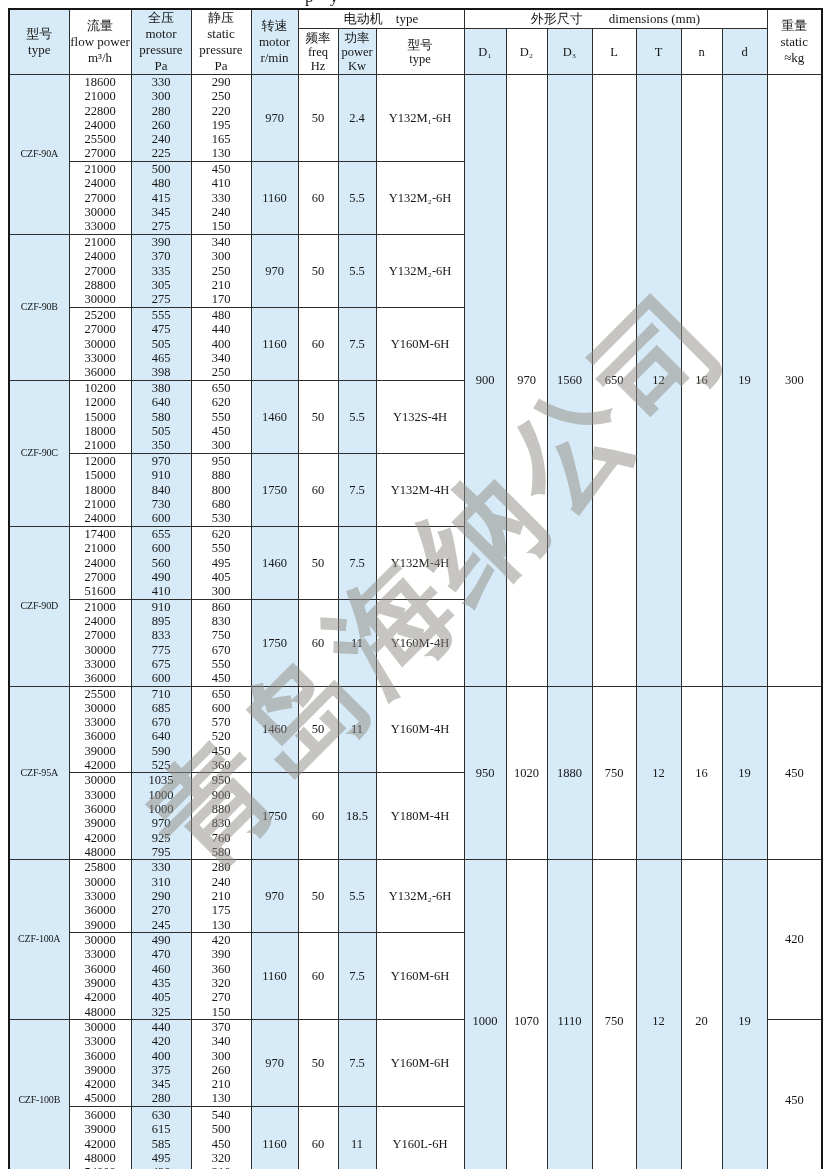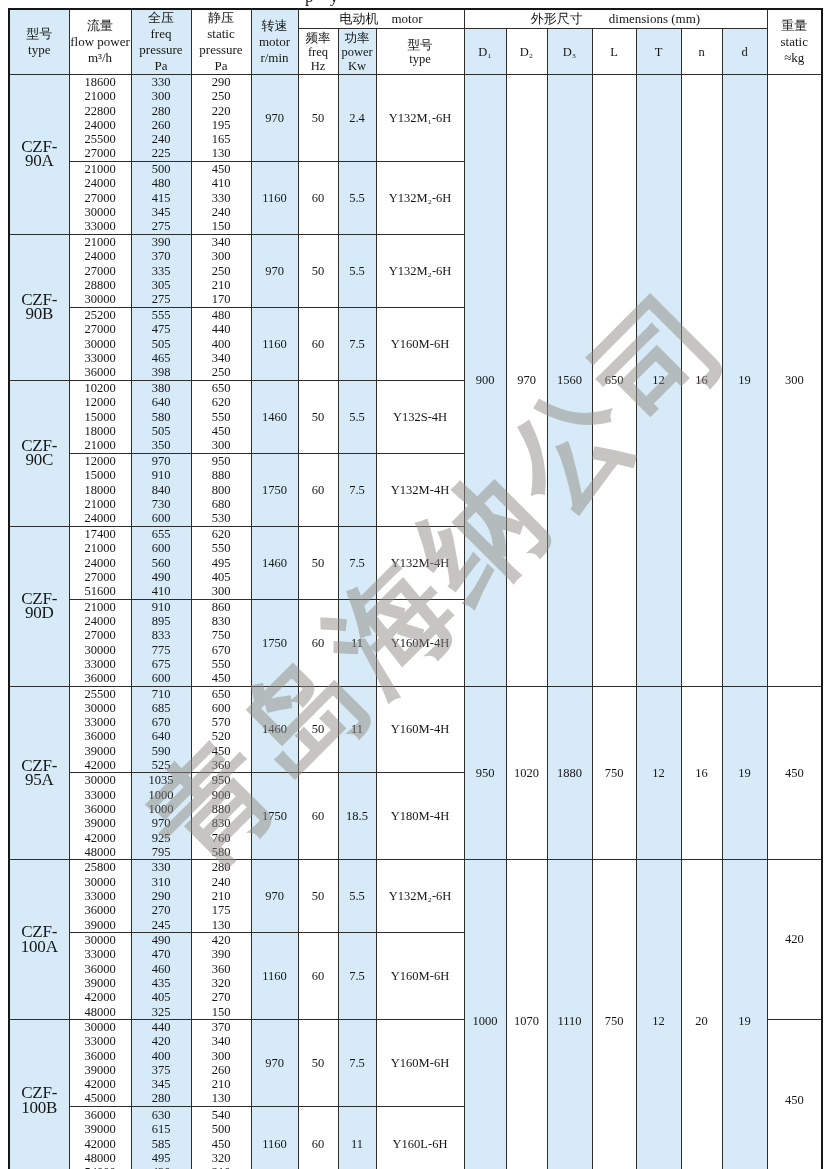--- a/index.html
+++ b/index.html
@@ -70,7 +70,7 @@
 flow power
 m³/h</th>
       <th rowspan="2" class="blue">全压
-freq
+motor
 pressure
 Pa</th>
       <th rowspan="2">静压

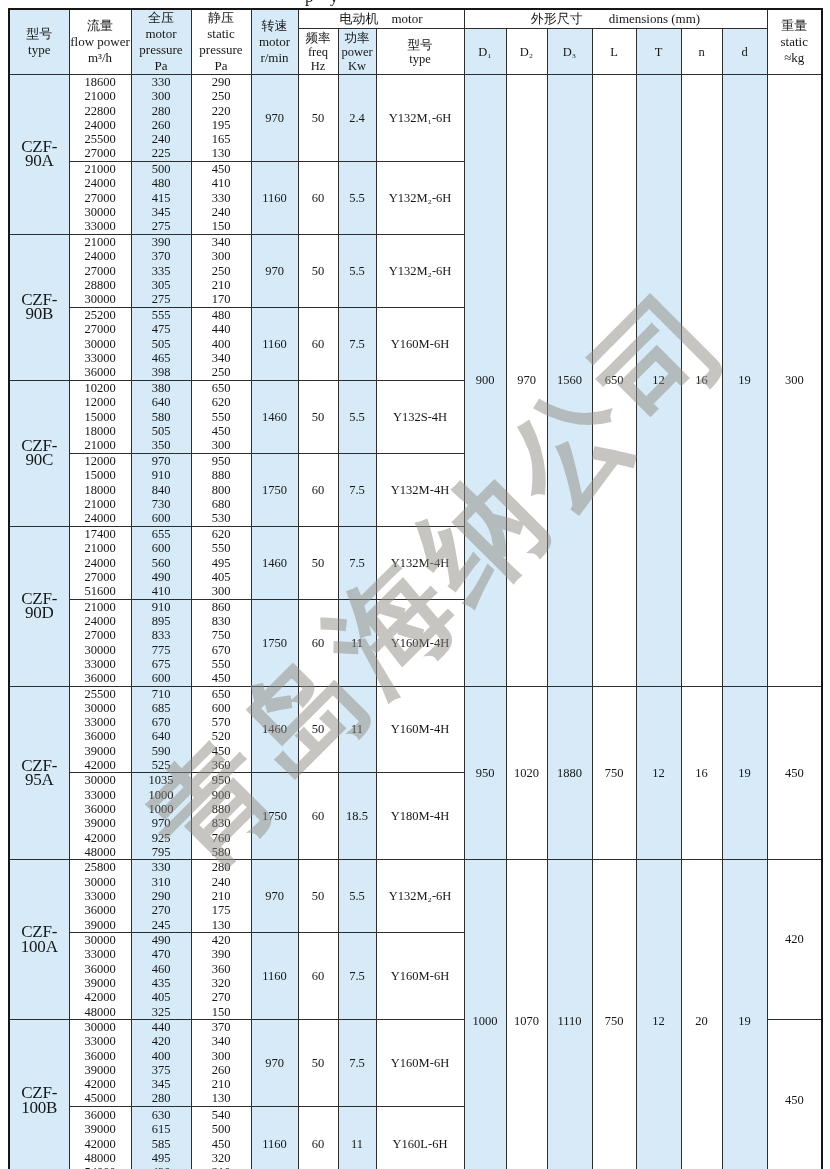--- a/index.html
+++ b/index.html
@@ -80,7 +80,7 @@
       <th rowspan="2" class="blue">转速
 motor
 r/min</th>
-      <th colspan="3">电动机　motor</th>
+      <th colspan="3">电动机　type</th>
       <th colspan="7">外形尺寸　　dimensions (mm)</th>
       <th rowspan="2">重量
 static

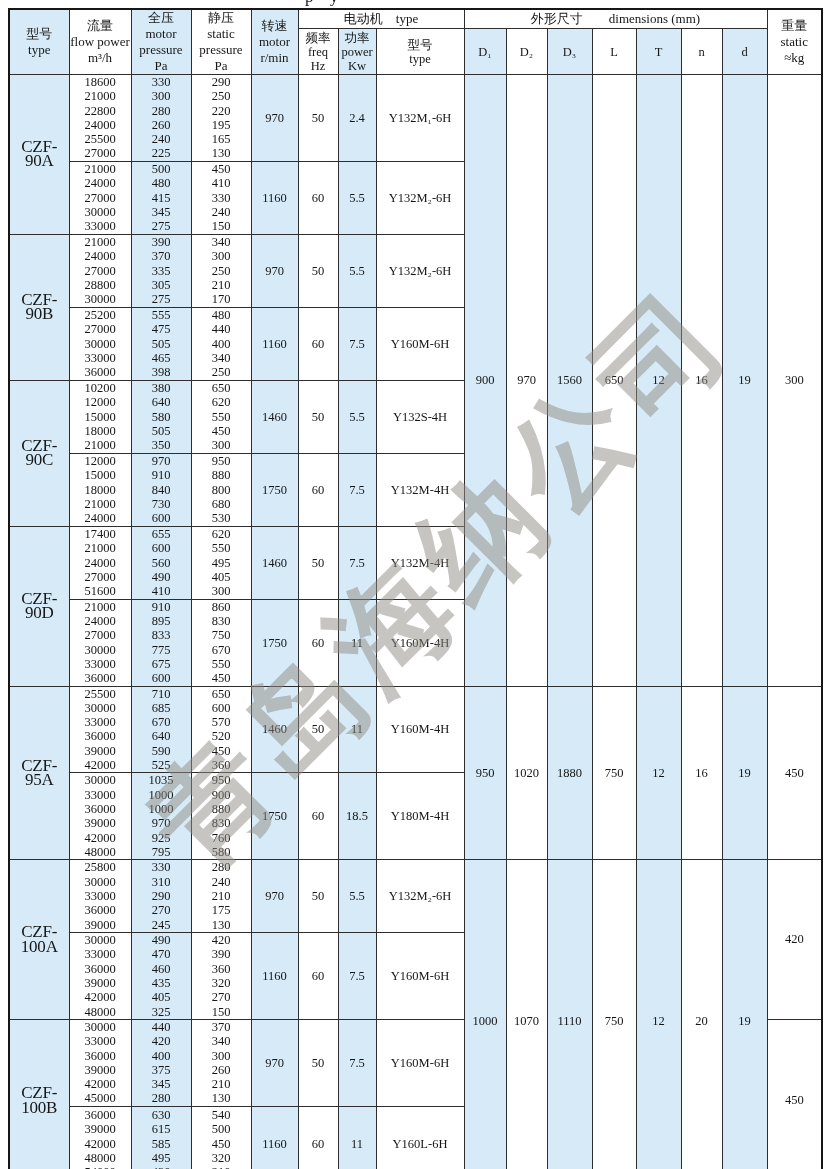--- a/index.html
+++ b/index.html
@@ -27,7 +27,7 @@
   .blue{background:#d6ebf7;}
   .group-row th{height:18px;line-height:16px;font-size:13px;}
   .sub-row th{height:44px;}
-  td.model{font-size:17px;letter-spacing:-0.2px;}
+  td.model{font-size:10px;letter-spacing:-0.2px;}
   .dimcell{font-size:12.5px;}
   .watermark{
     position:absolute;left:30px;top:500px;width:820px;text-align:center;

